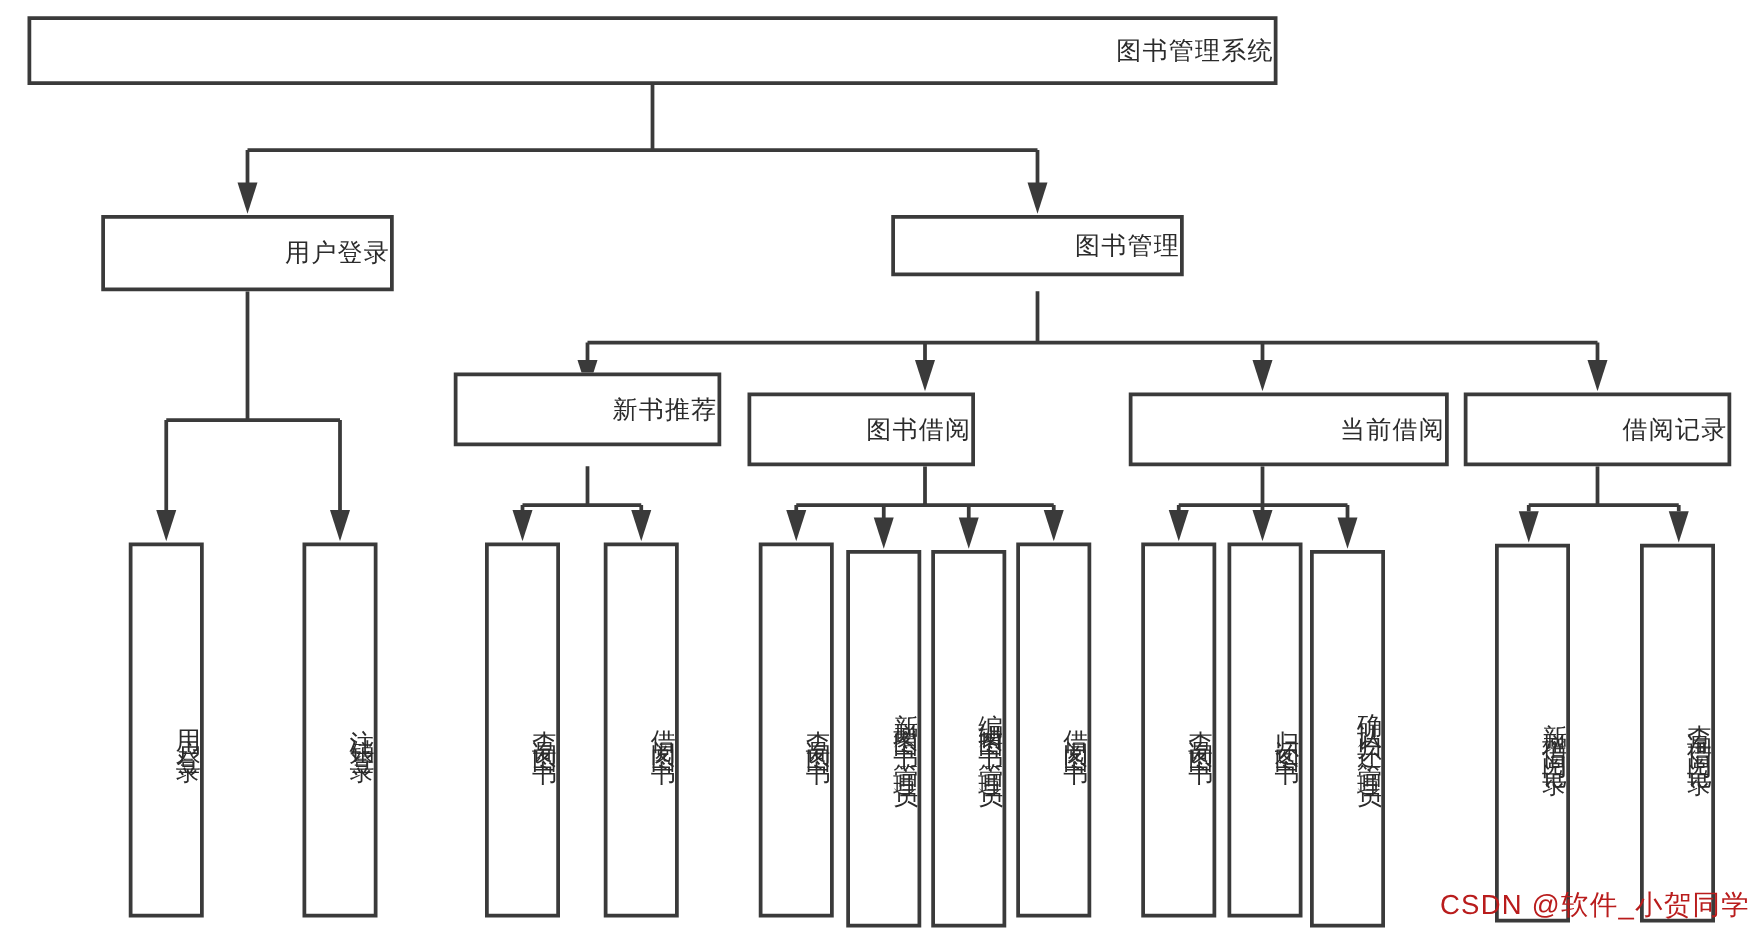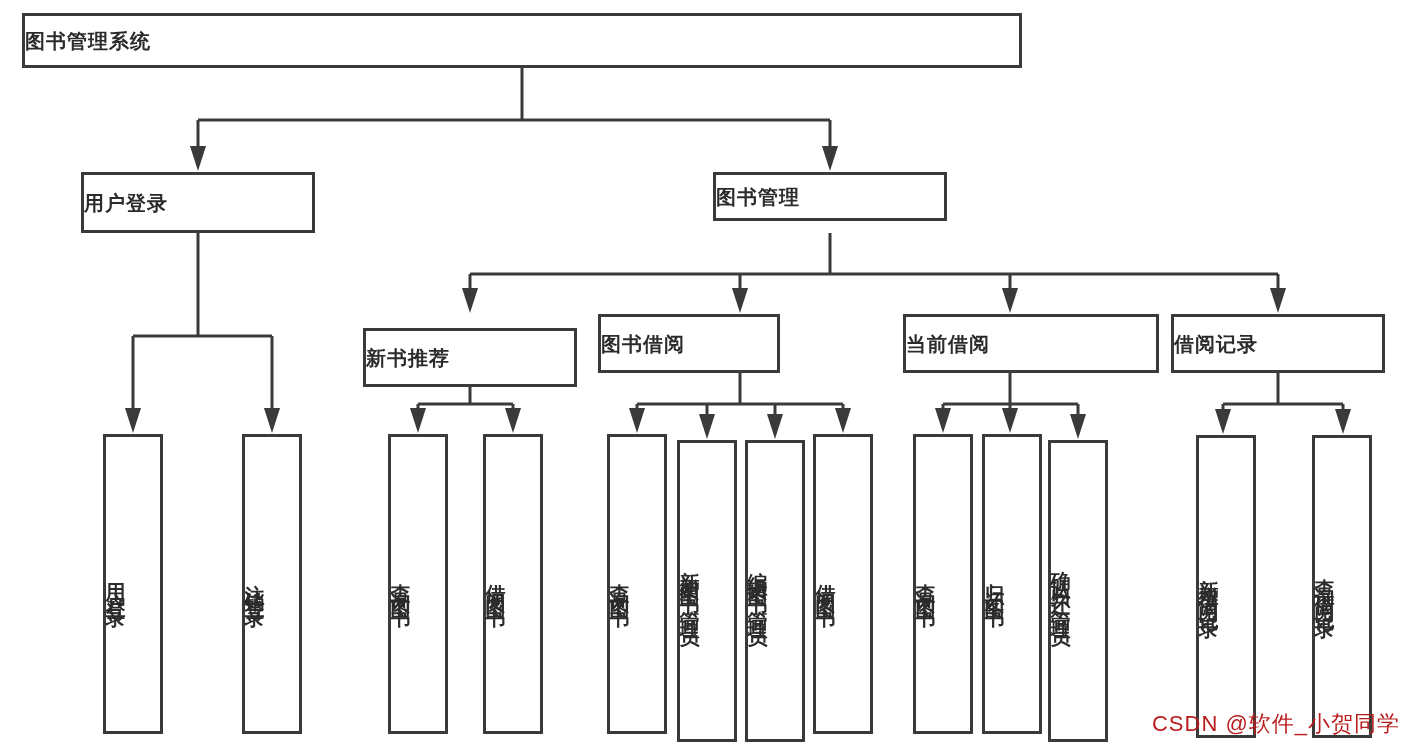--- a/index.html
+++ b/index.html
@@ -9,8 +9,8 @@
   .box{
     position:absolute;z-index:2;box-sizing:border-box;
     border:3px solid #3a3a3a;background:#ffffff;
-    display:flex;align-items:center;justify-content:flex-start;
-    color:#2b2b2b;font-size:20px;line-height:1.2;font-weight:bold;
+    display:flex;align-items:center;justify-content:flex-end;
+    color:#2b2b2b;font-size:20px;line-height:1.2;
   }
   .box.h span{white-space:nowrap;letter-spacing:1px;}
   .box.v span{writing-mode:vertical-rl;text-orientation:mixed;letter-spacing:8px;line-height:1;}

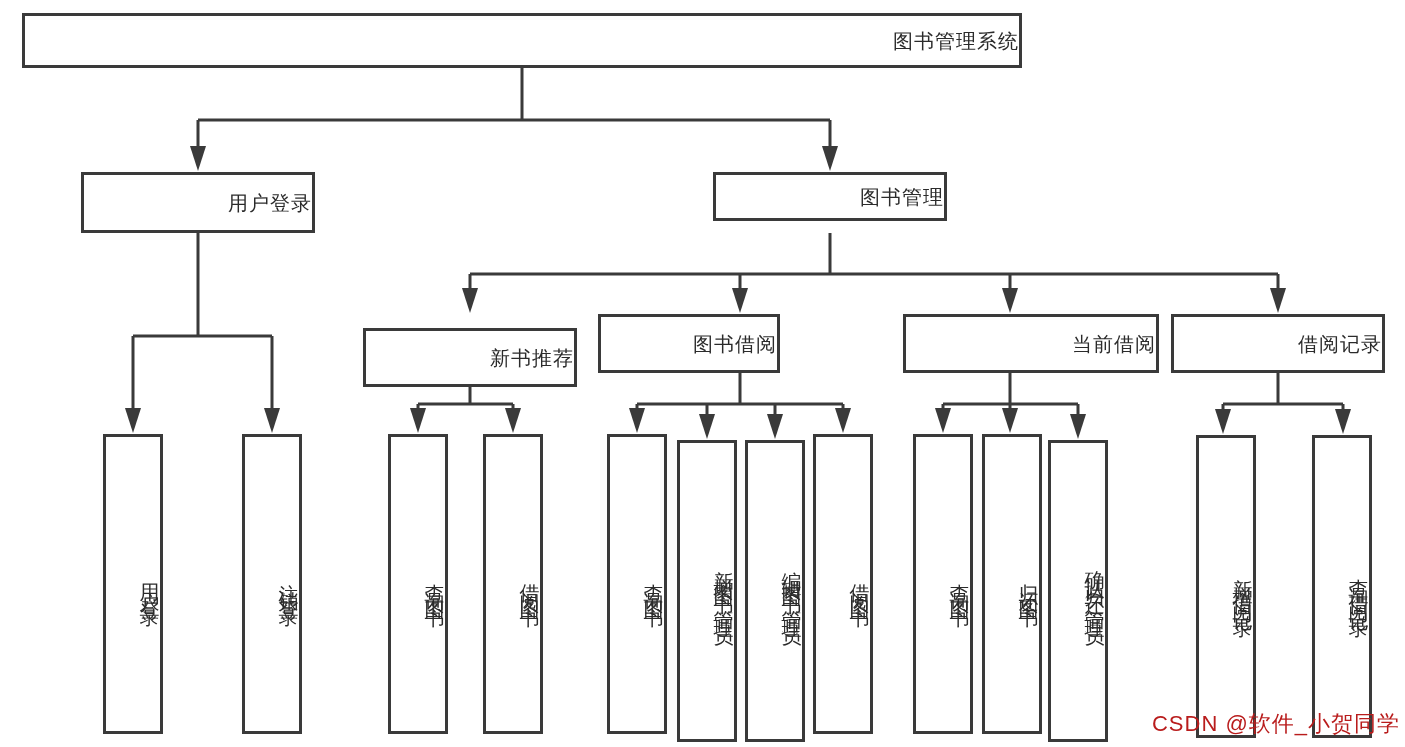--- a/index.html
+++ b/index.html
@@ -67,7 +67,7 @@
     <span>图书管理</span>
   </div>
 
-  <div class="box h" style="left:363px;top:328px;width:214px;height:59px">
+  <div class="box h" style="left:363px;top:298px;width:214px;height:59px">
     <span>新书推荐</span>
   </div>
   <div class="box h" style="left:598px;top:314px;width:182px;height:59px">

